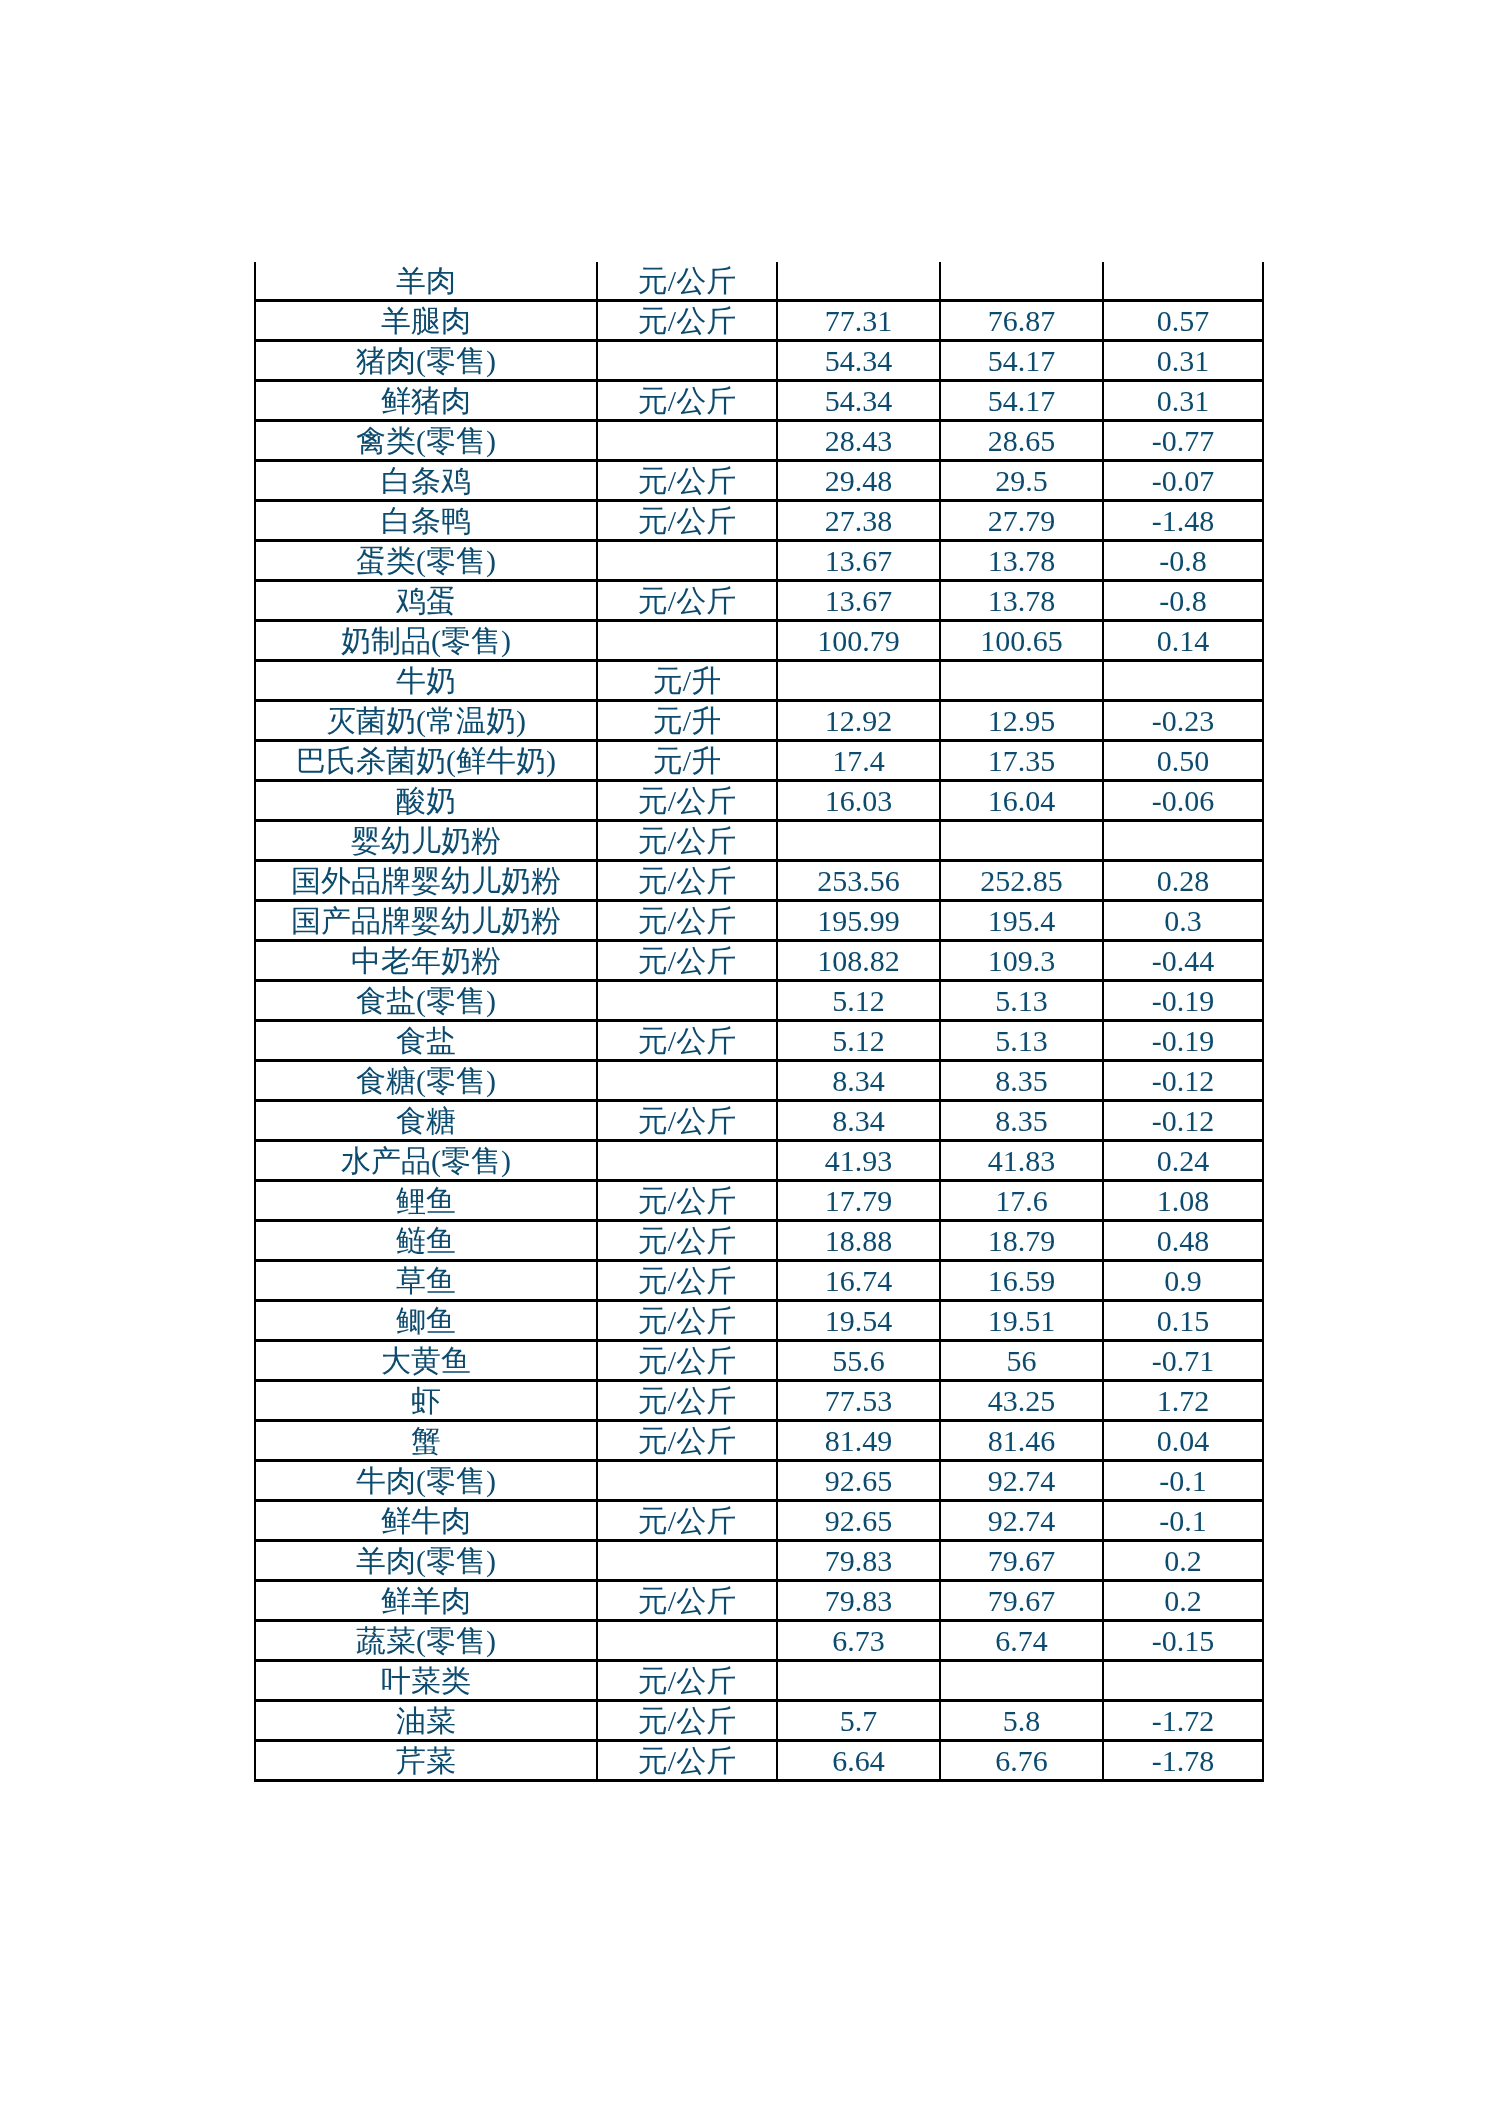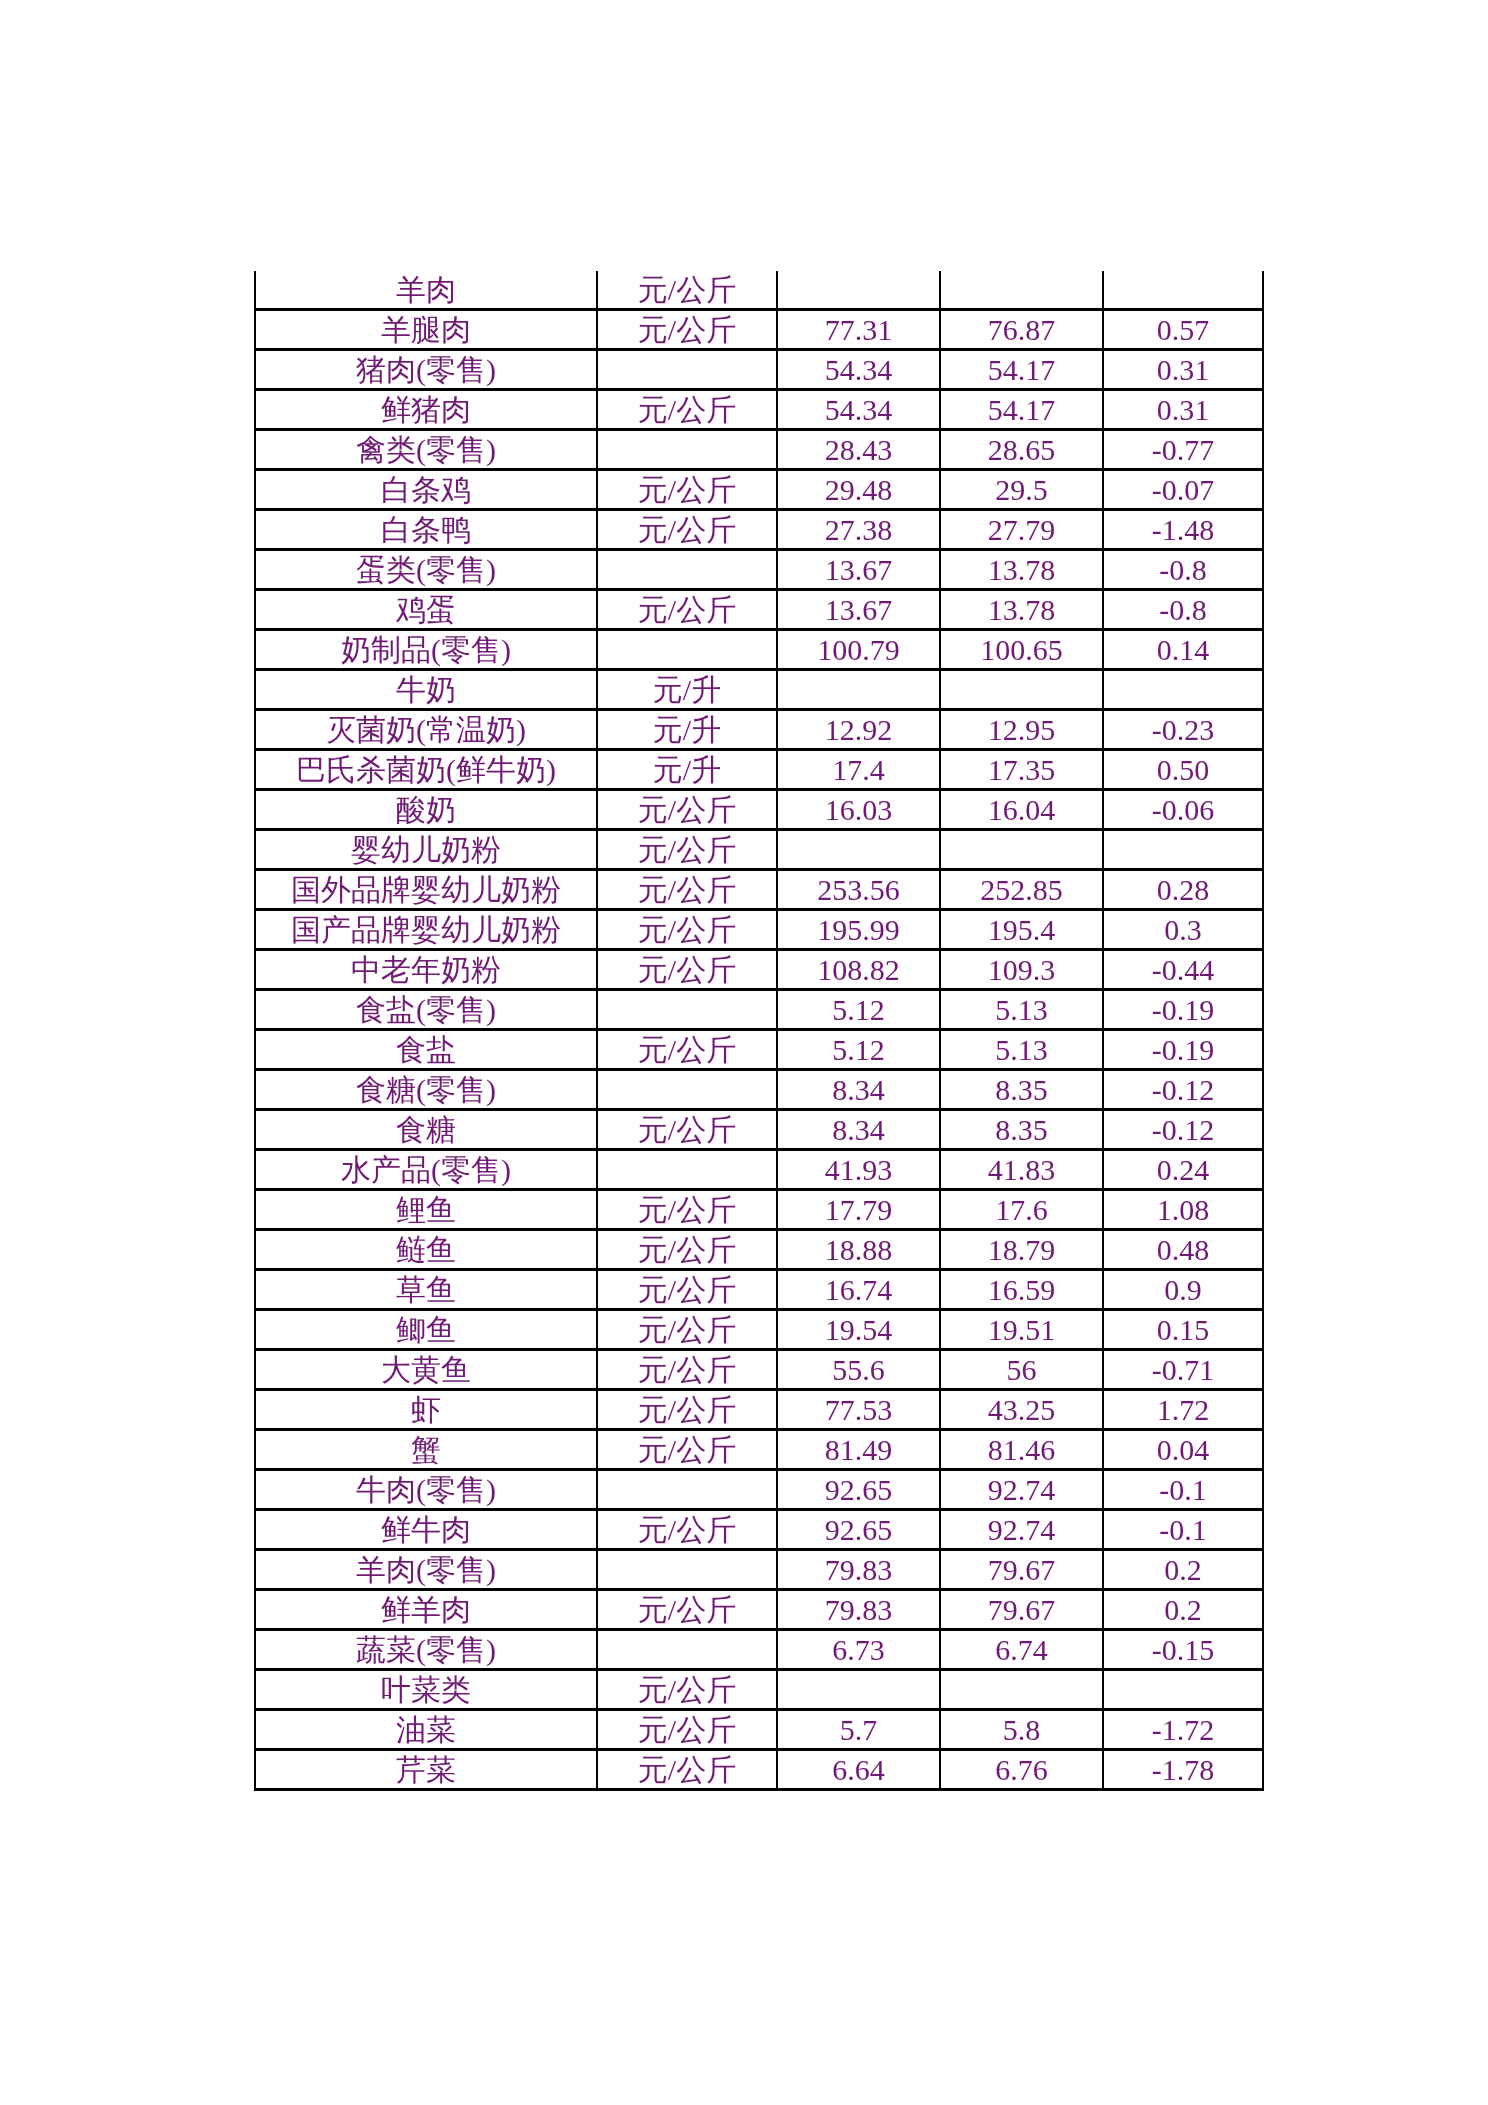--- a/index.html
+++ b/index.html
@@ -13,8 +13,7 @@
     height: 1789px;
     background: #ffffff;
     font-family: "Liberation Serif", "DejaVu Serif", serif;
-    color: #701a75;
-    margin-top: 9px;
+    color: #0c4a6e;
   }
   table.price-table {
     position: absolute;

